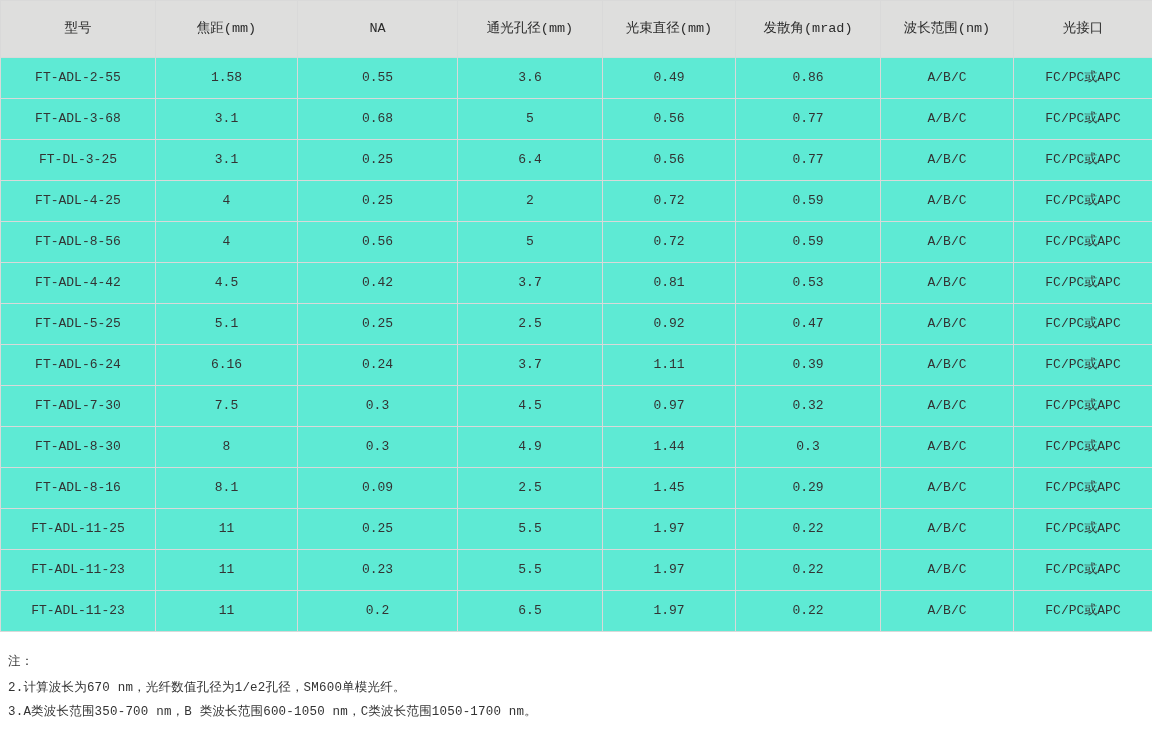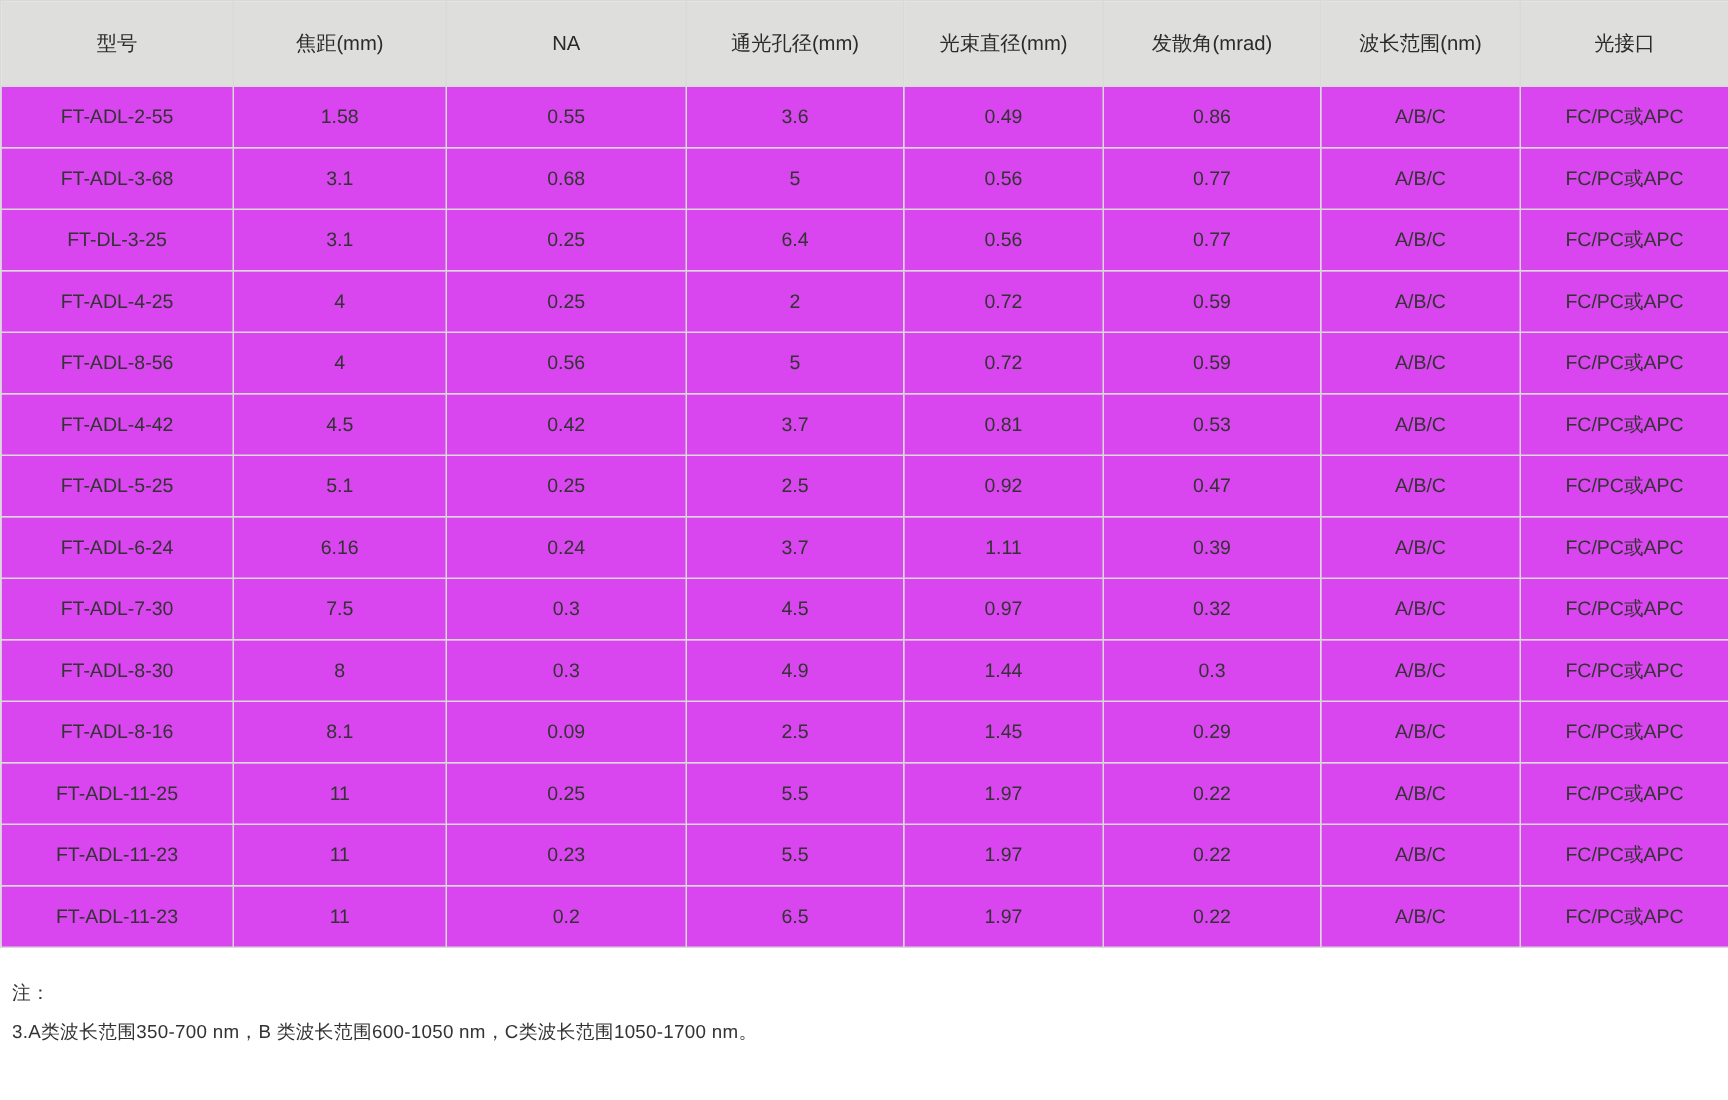--- a/index.html
+++ b/index.html
@@ -19,6 +19,7 @@
     width: 1152px;
     height: 523px;
     box-sizing: border-box;
+    font-family: Liberation Mono, monospace;
   }
   table.spec-table {
     border-collapse: collapse;

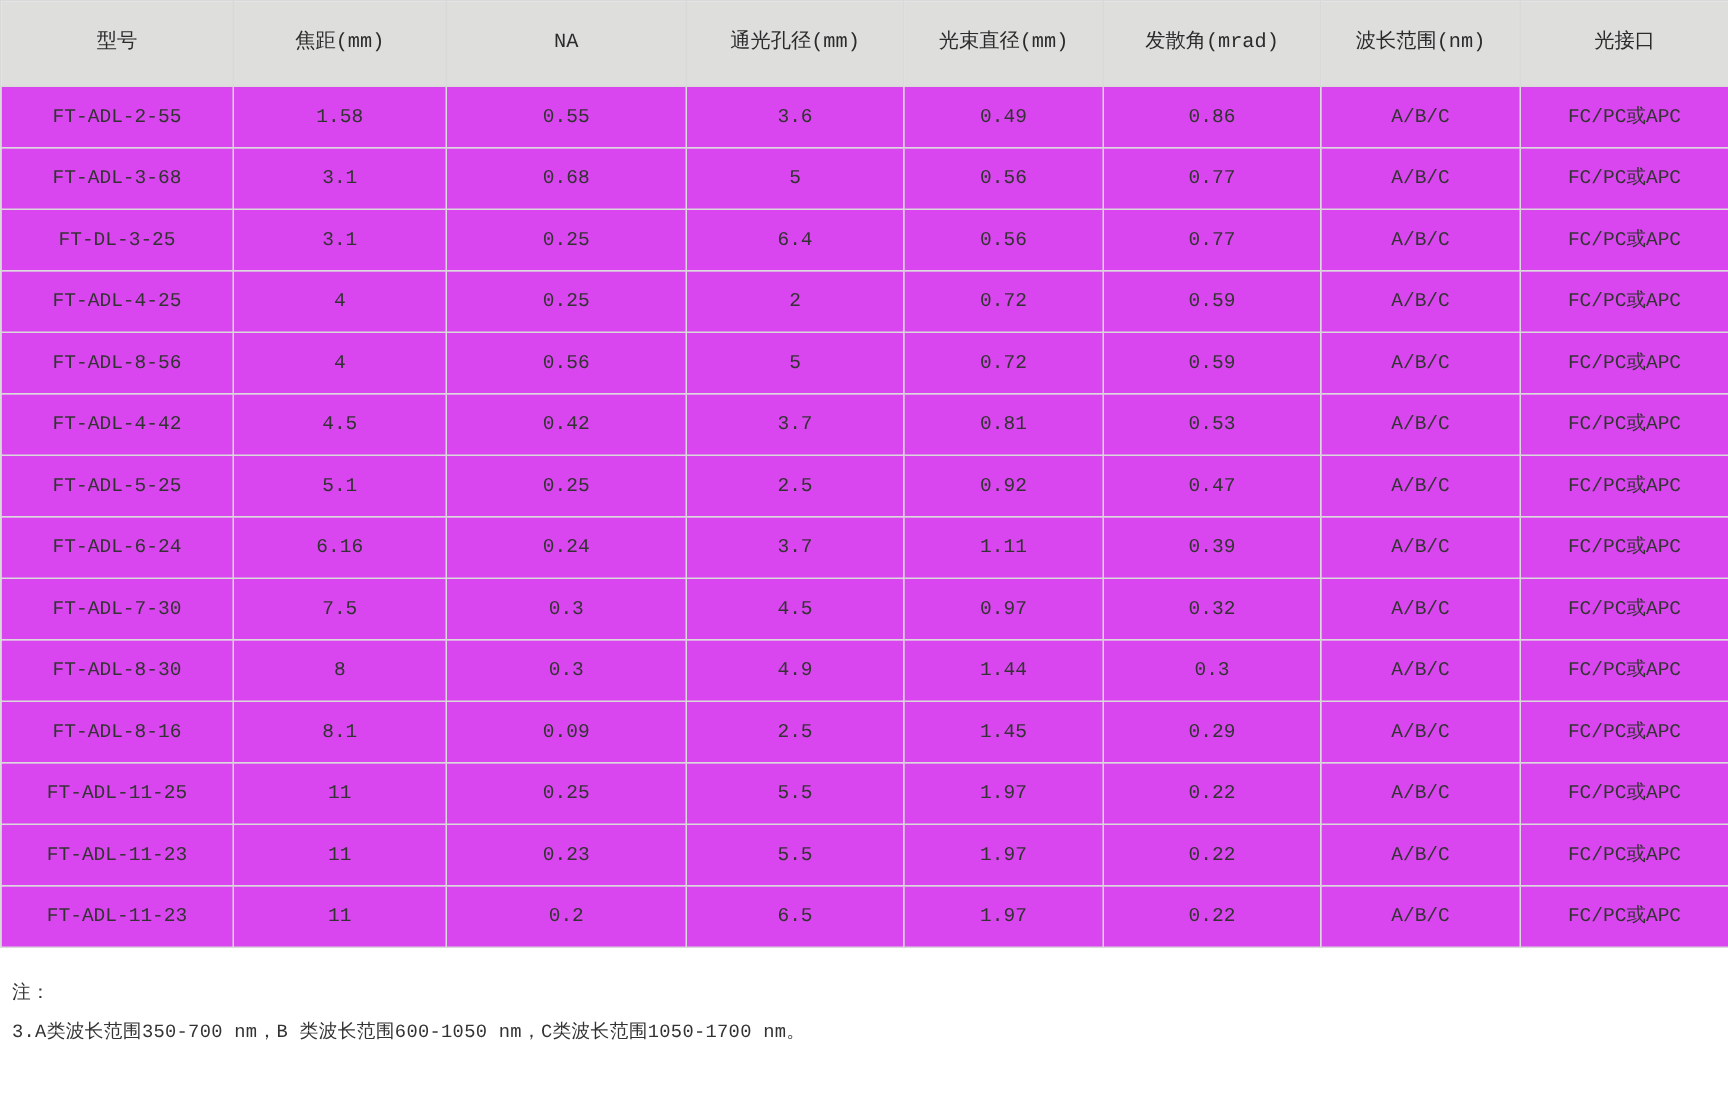--- a/index.html
+++ b/index.html
@@ -45,7 +45,7 @@
     color: #2b2b2b;
   }
   table.spec-table tbody tr {
-    background: #d946ef;
+    background: #5eead4;
   }
   
   col.c0 { width: 155px; }

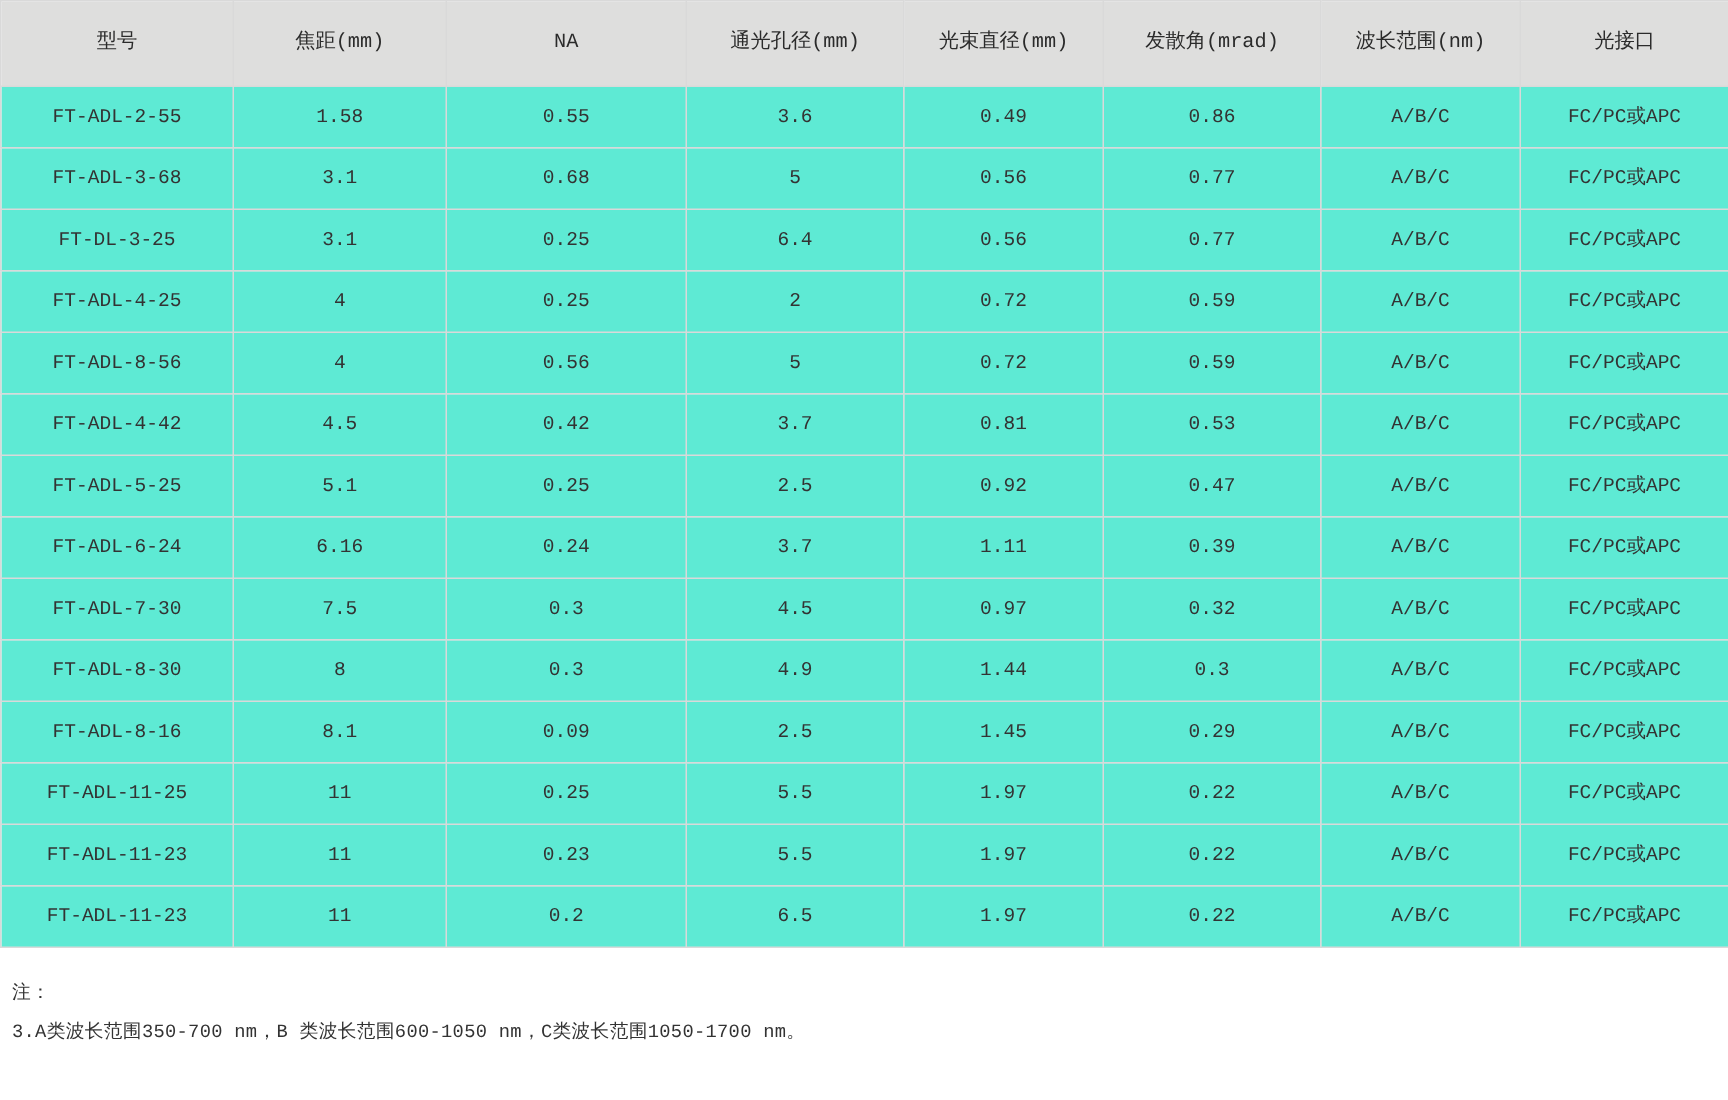--- a/index.html
+++ b/index.html
@@ -246,6 +246,7 @@
 
   <div class="notes">
     <div class="note-line note-title">注：</div>
+    <div class="note-line">2.计算波长为670 nm，光纤数值孔径为1/e2孔径，SM600单模光纤。</div>
     <div class="note-line">3.A类波长范围350-700 nm，B 类波长范围600-1050 nm，C类波长范围1050-1700 nm。</div>
   </div>
 

